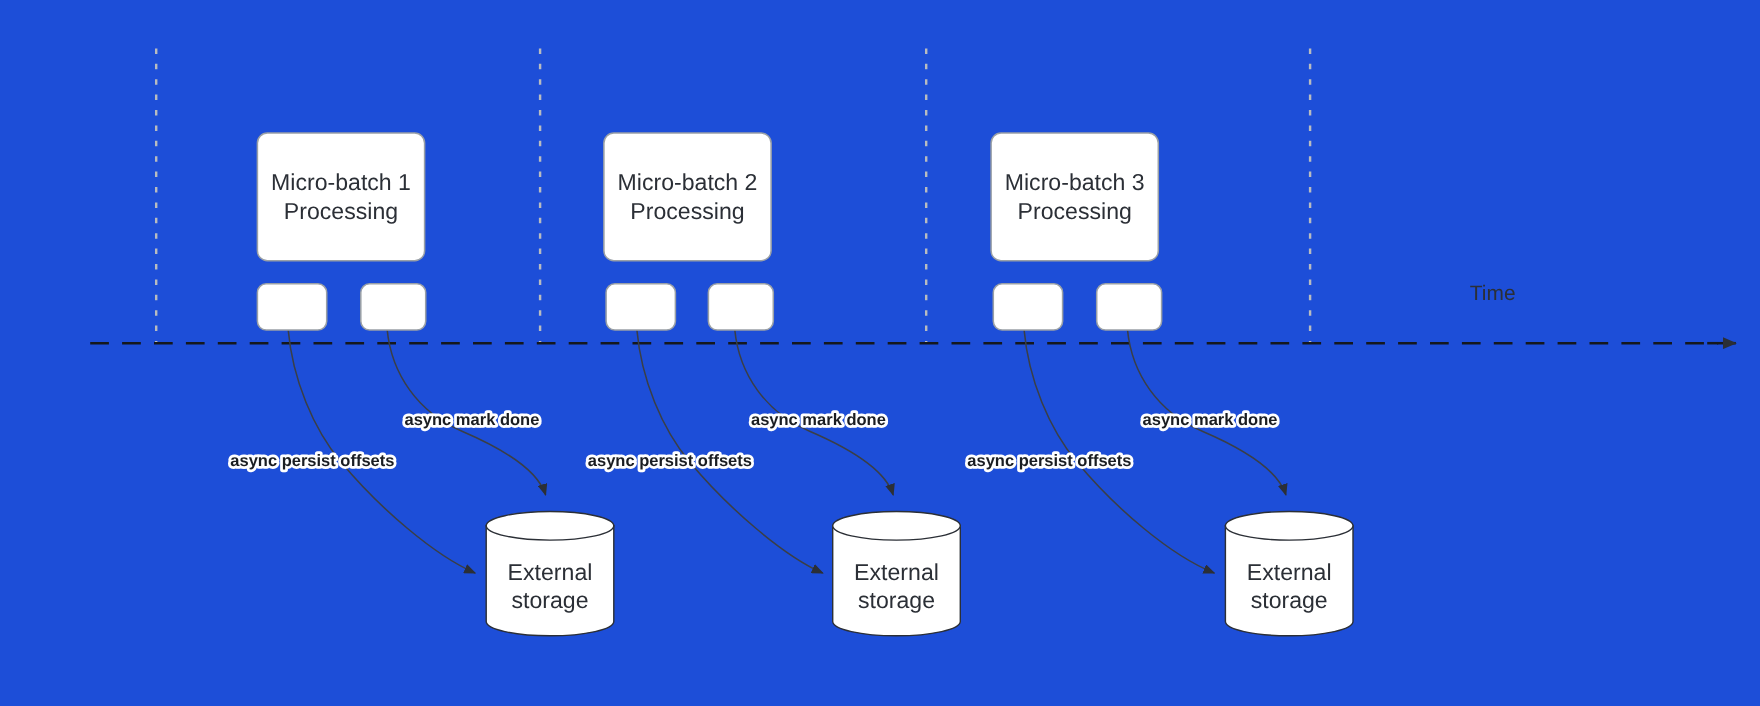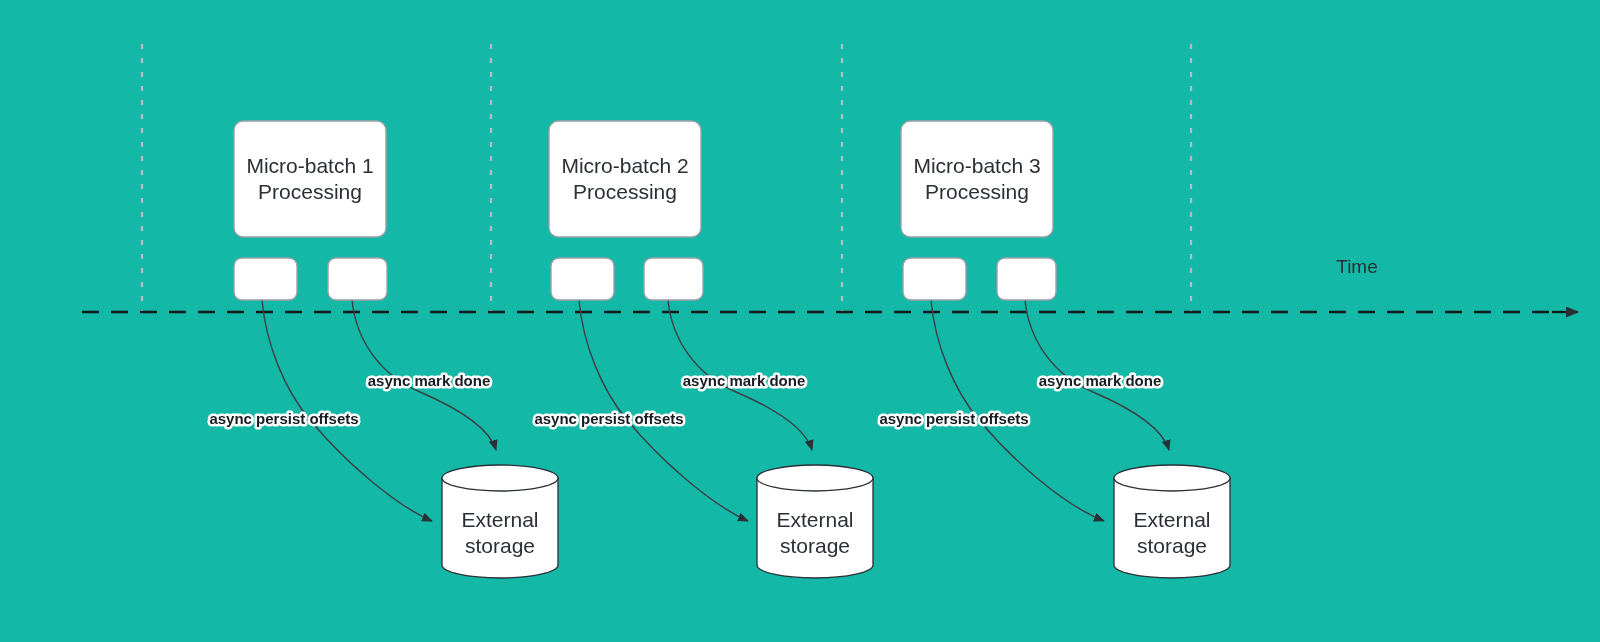--- a/index.html
+++ b/index.html
@@ -17,7 +17,7 @@
     position: relative;
     width: 1600px;
     height: 642px;
-    background: #14b8a6;
+    background: #1d4ed8;
   }
   #diagram-svg {
     position: absolute;

